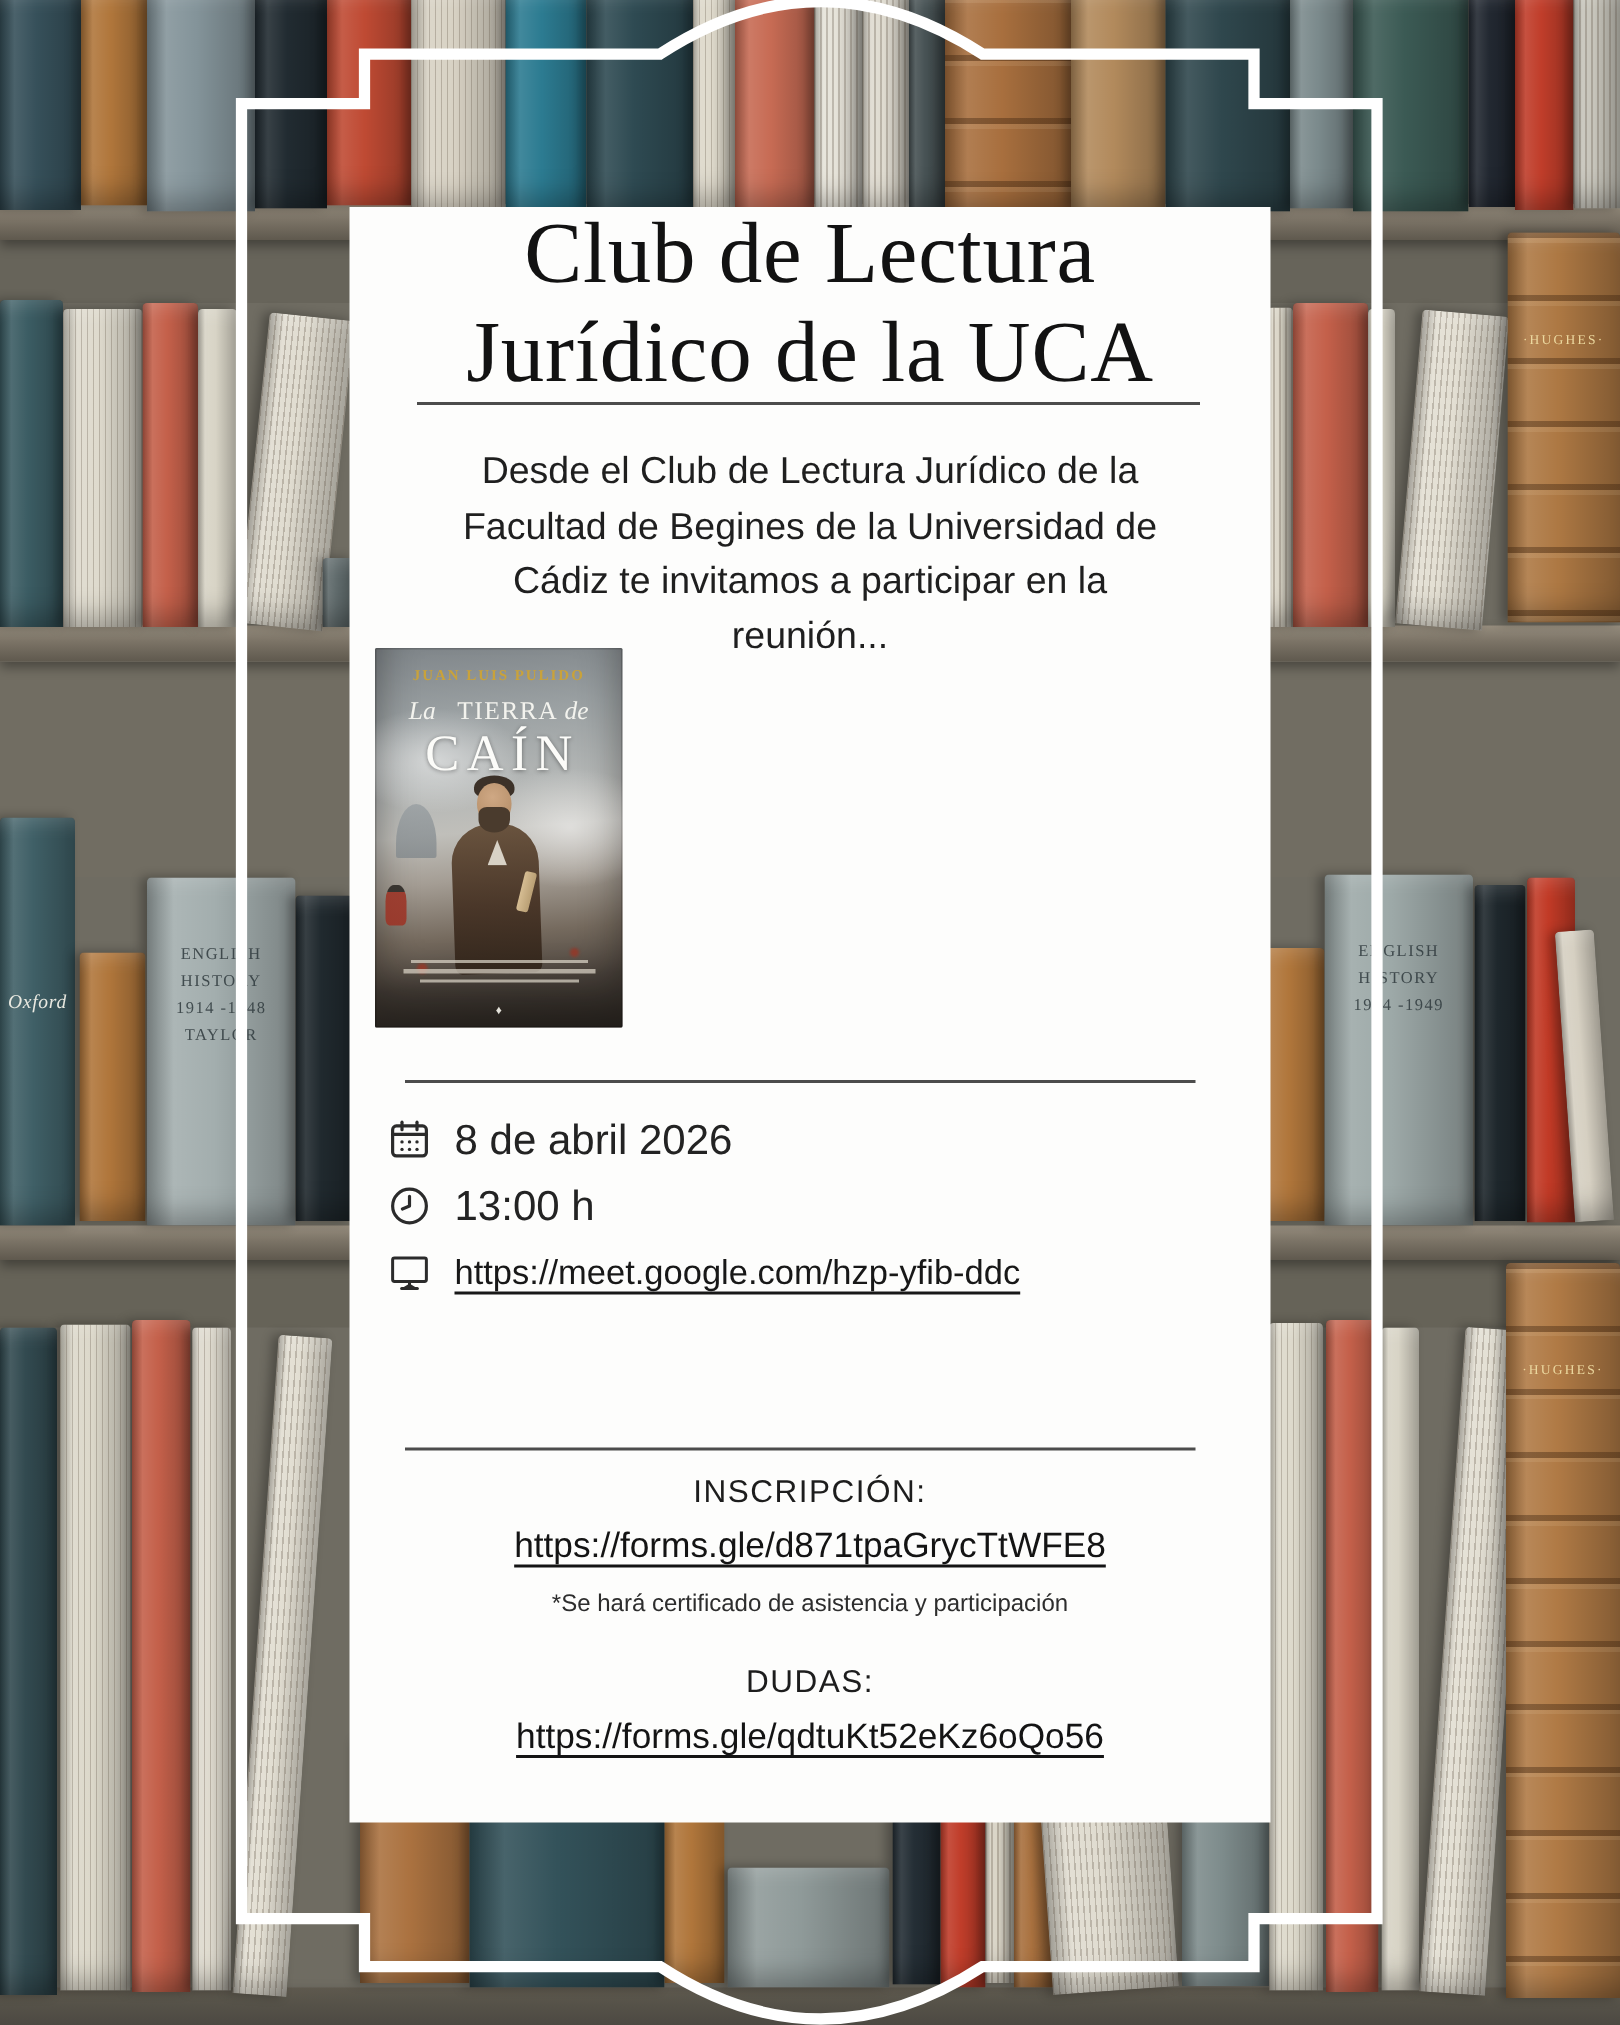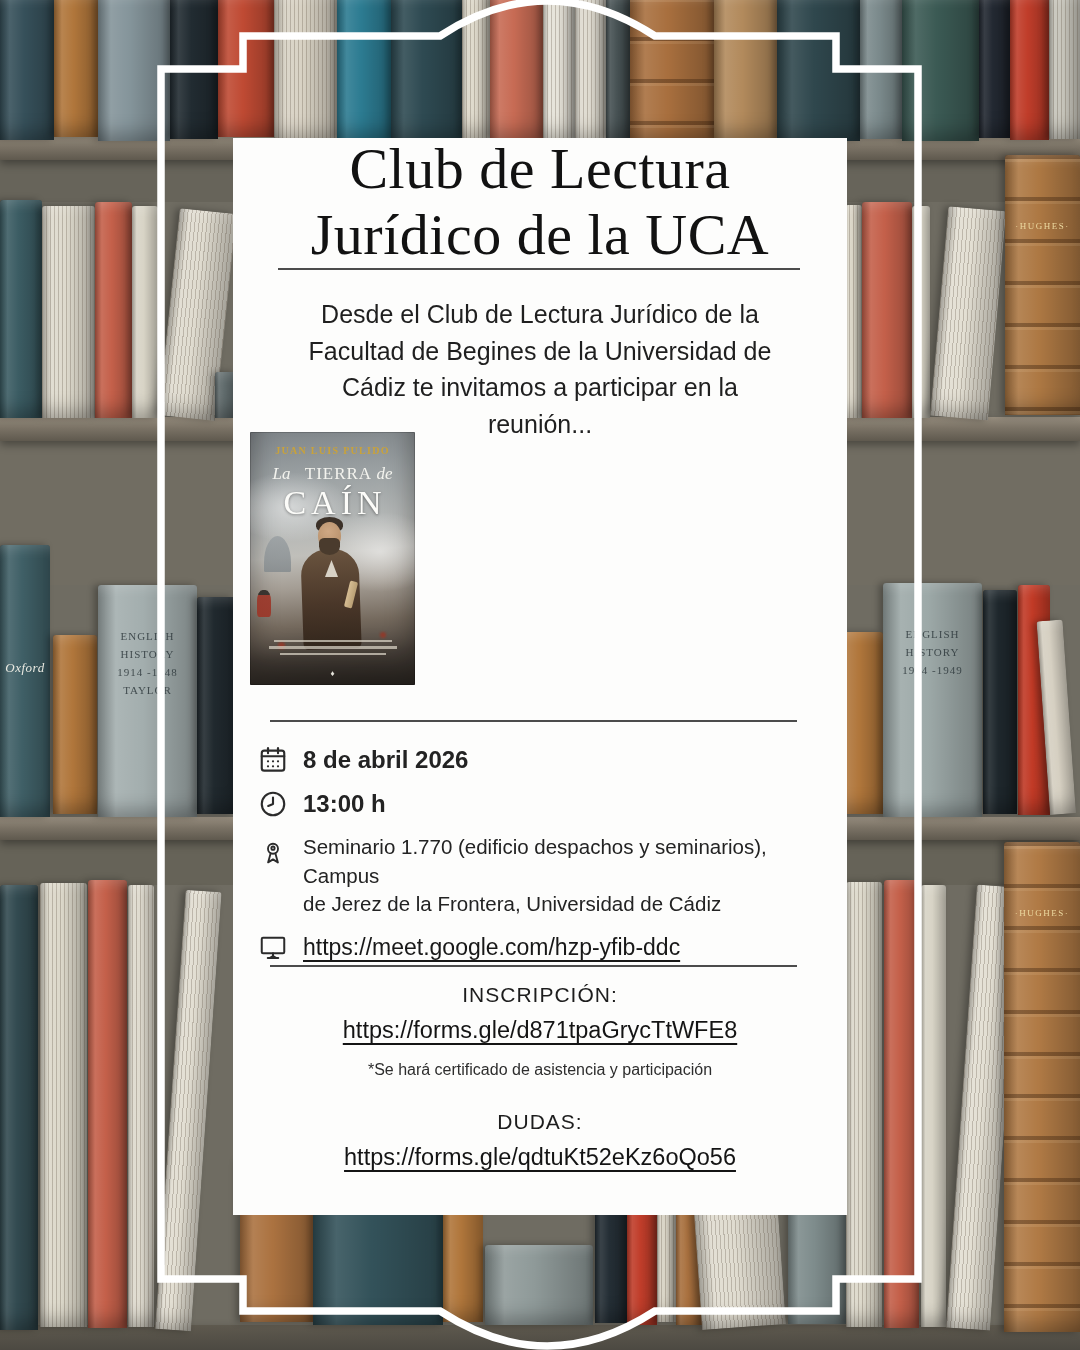--- a/index.html
+++ b/index.html
@@ -75,7 +75,7 @@
   .d-row.top{align-items:flex-start;}
   .d-icon{flex:0 0 32px;height:32px;display:flex;align-items:center;justify-content:center;}
   .d-icon svg{display:block;}
-  .d-text.big{font-size:24px;font-weight:bold;}
+  .d-text.big{font-size:28px;}
   .d-text.small{font-size:20.5px;line-height:1.4;white-space:pre-line;padding-top:1px;}
   .d-text.link{font-size:23px;color:#181818;text-decoration:underline;text-underline-offset:5px;text-decoration-thickness:1.5px;cursor:pointer;}
 

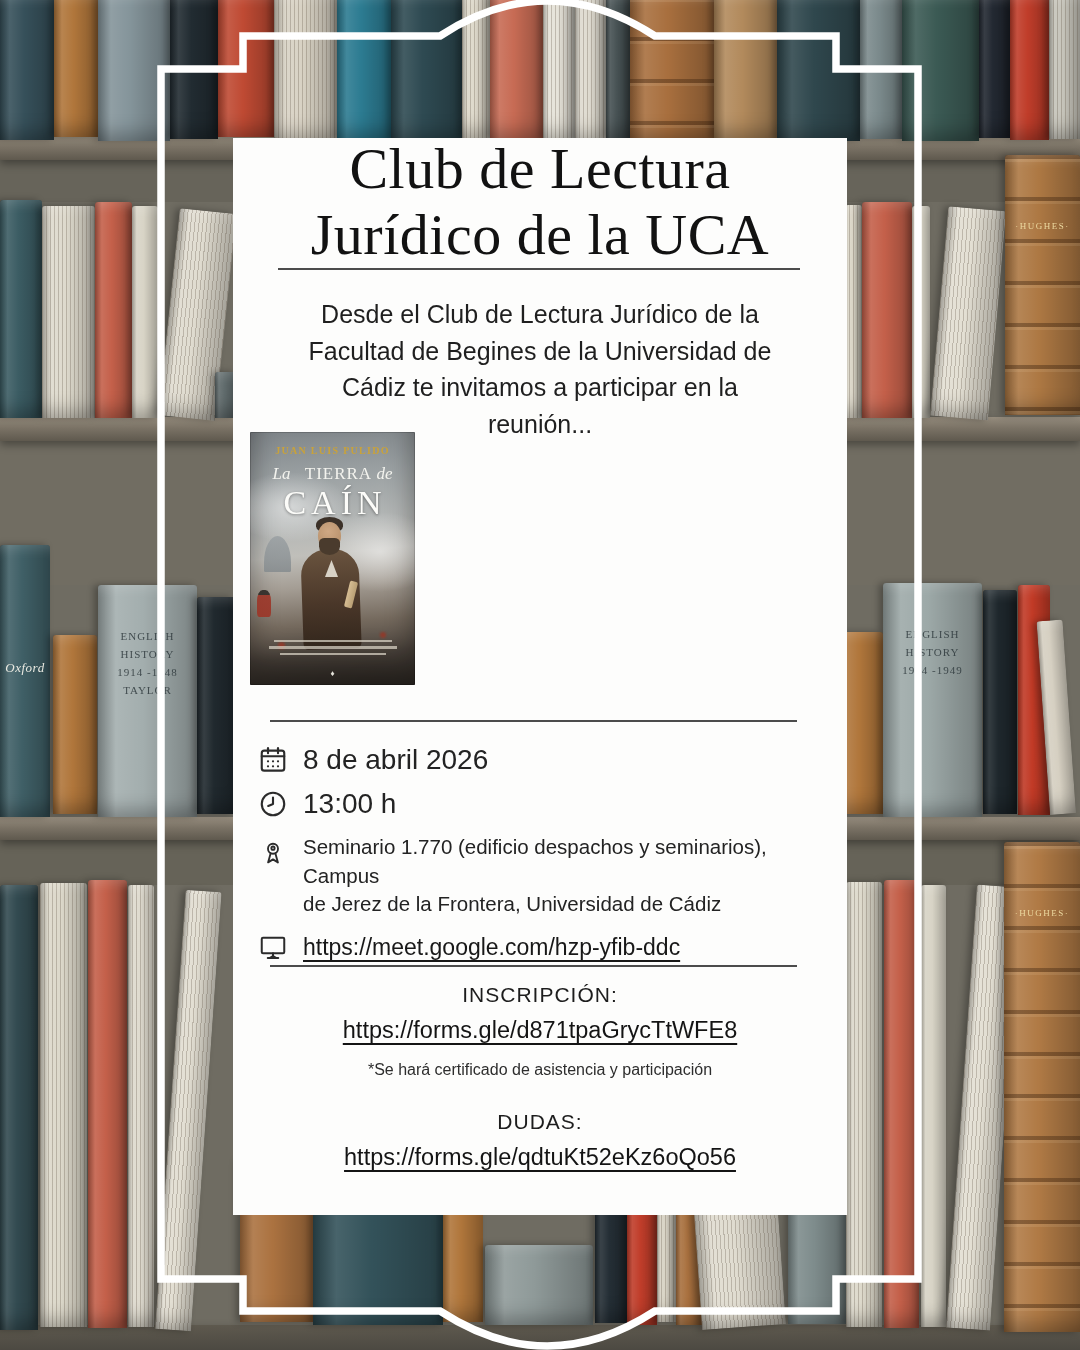--- a/index.html
+++ b/index.html
@@ -249,17 +249,6 @@
         </span>
         <span class="d-text big">13:00 h</span>
       </div>
-      <div class="d-row top">
-        <span class="d-icon" style="margin-top:6px;">
-          <svg width="28" height="28" viewBox="0 0 24 24" fill="none" stroke="#2b2b2b" stroke-width="1.6" stroke-linecap="round" stroke-linejoin="round">
-            <circle cx="12" cy="7.5" r="4.3"></circle>
-            <circle cx="12" cy="7" r="1.4"></circle>
-            <path d="M10 11.4 L7.8 19.2 L12 16.6 L16.2 19.2 L14 11.4"></path>
-          </svg>
-        </span>
-        <span class="d-text small">Seminario 1.770 (edificio despachos y seminarios), Campus
-de Jerez de la Frontera, Universidad de Cádiz</span>
-      </div>
       <div class="d-row">
         <span class="d-icon">
           <svg width="30" height="30" viewBox="0 0 24 24" fill="none" stroke="#2b2b2b" stroke-width="1.6" stroke-linecap="round" stroke-linejoin="round">

